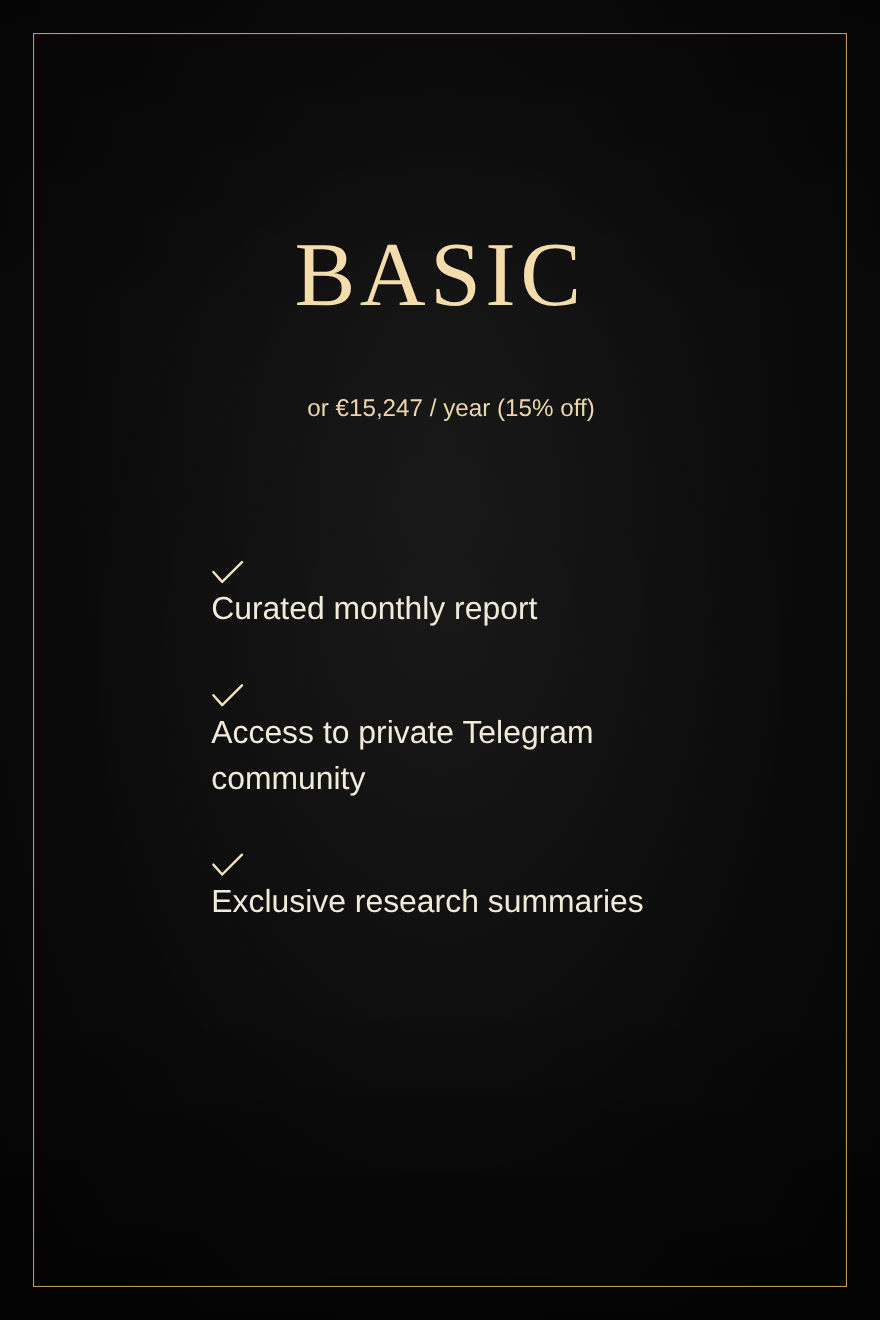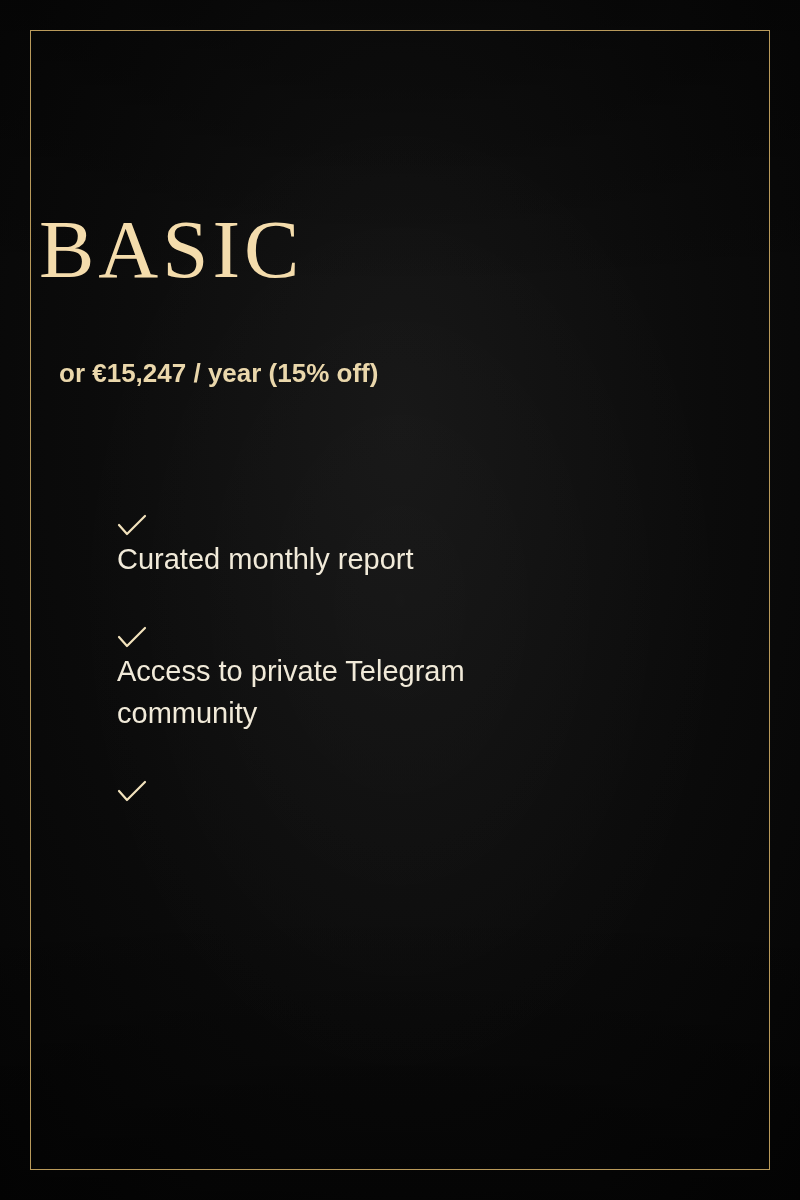--- a/index.html
+++ b/index.html
@@ -53,9 +53,9 @@
     height: 996px;
     display: flex;
     flex-direction: column;
-    align-items: flex-start;
+    align-items: center;
     box-sizing: border-box;
-    padding: 0 39px;
+    padding: 0 114px;
   }
 
   .plan-title {

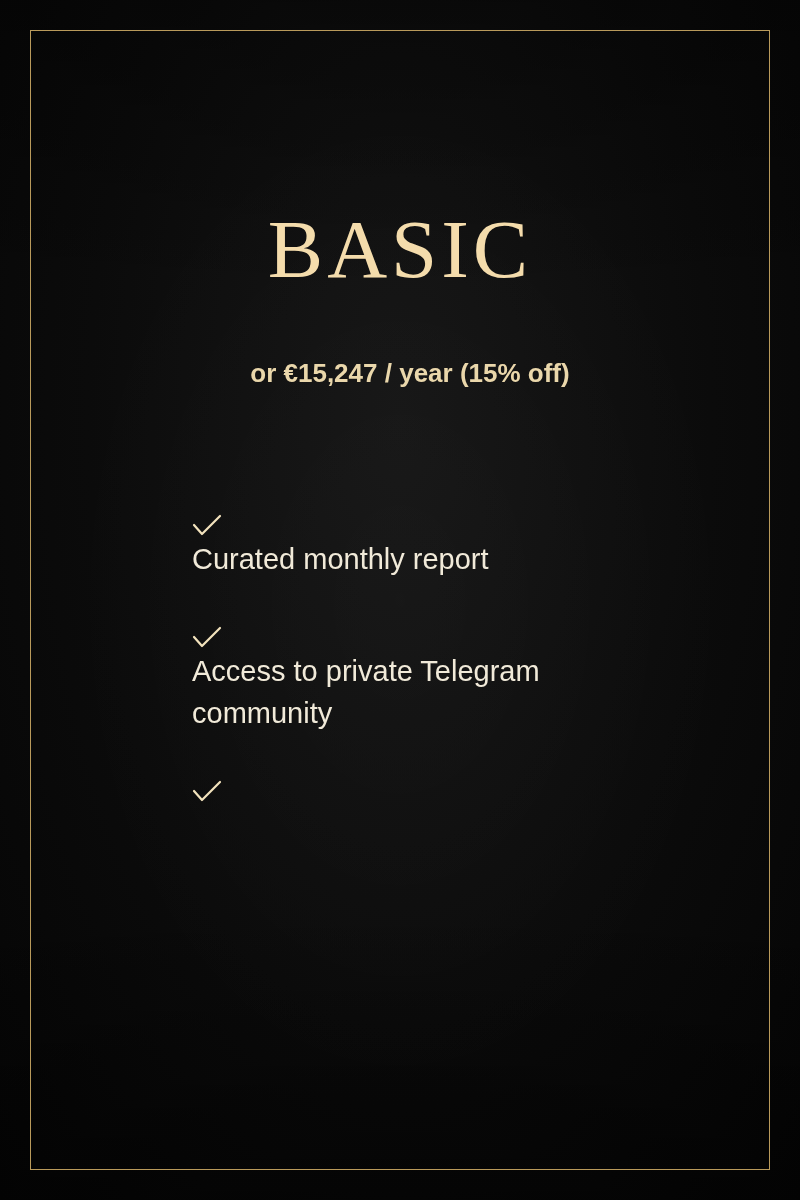--- a/index.html
+++ b/index.html
@@ -92,10 +92,10 @@
   .price-sub {
     margin-top: 24px;
     font-family: "Liberation Sans", sans-serif;
-    font-size: 26px;
+    font-size: 22px;
     color: #ead7ab;
     text-align: center;
-    font-weight: 700;
+    font-weight: 400;
     margin-left: 20px;
   }
 

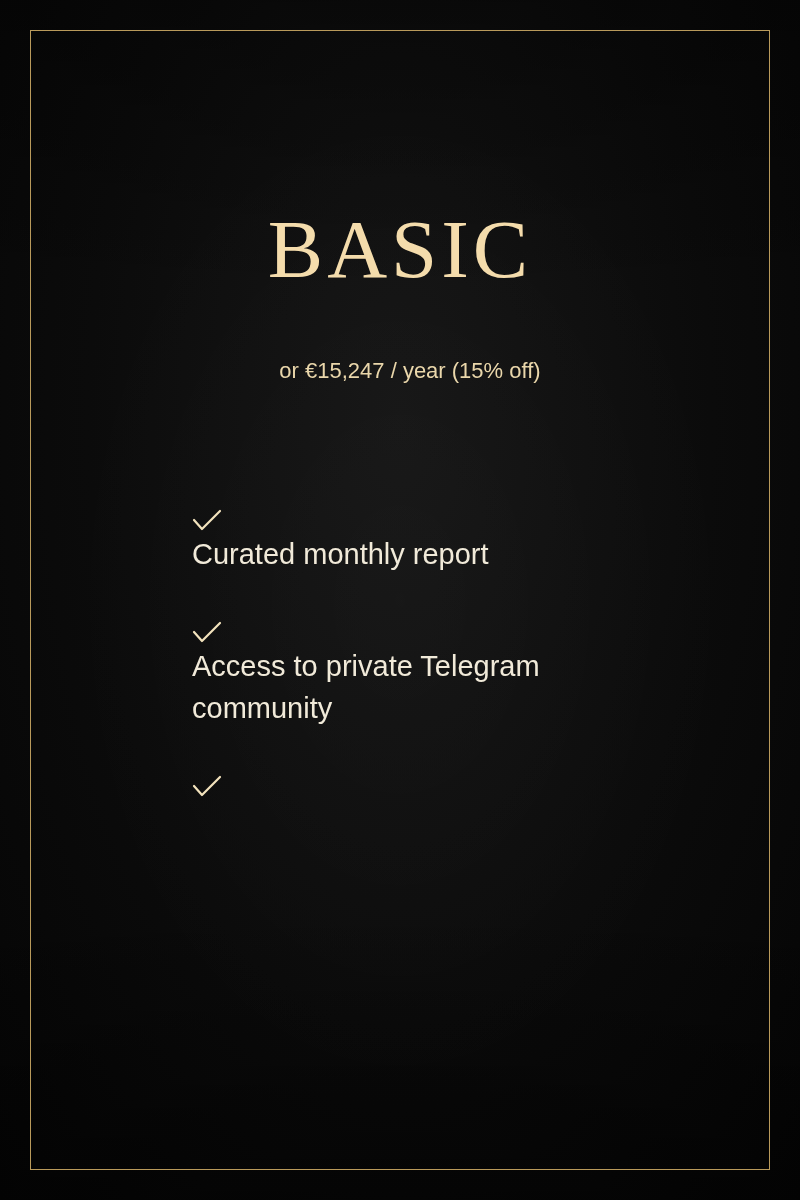--- a/index.html
+++ b/index.html
@@ -174,6 +174,7 @@
             <path d="M2 11 L10 20 L28 2" stroke="currentColor" stroke-width="2.2" fill="none" stroke-linecap="round" stroke-linejoin="round"></path>
           </svg>
         </span>
+        <span class="feature-text">Exclusive research summaries</span>
       </div>
 
     </div>

